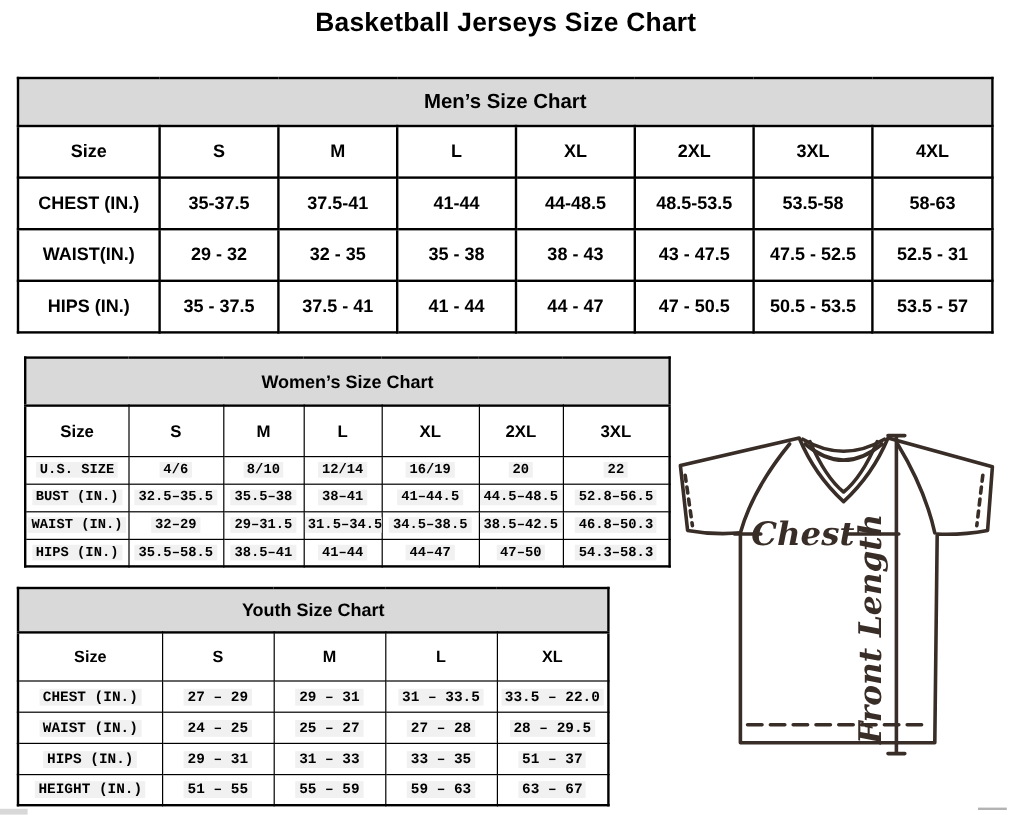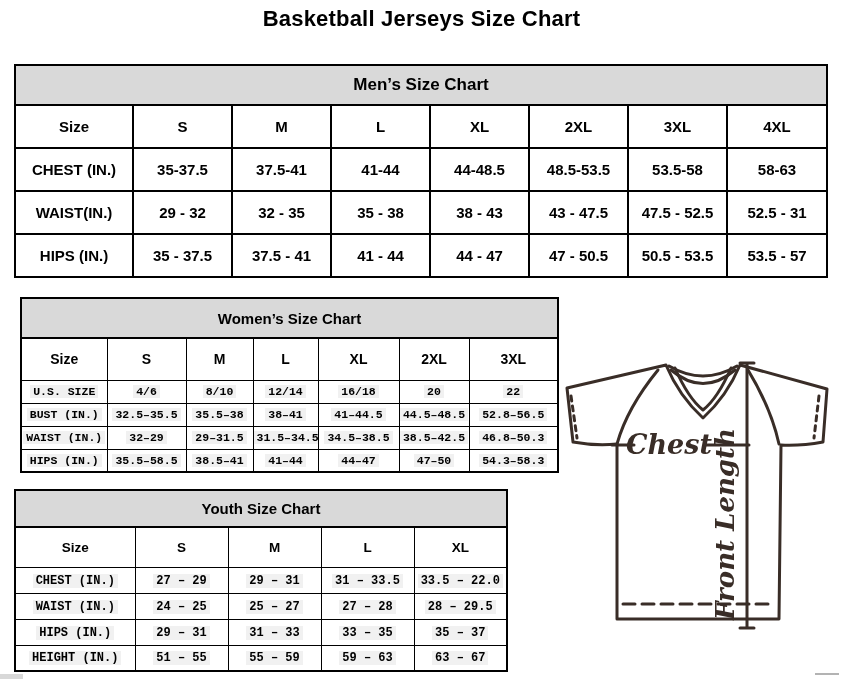--- a/index.html
+++ b/index.html
@@ -176,7 +176,7 @@
     <td><span class="hl">4/6</span></td>
     <td><span class="hl">8/10</span></td>
     <td><span class="hl">12/14</span></td>
-    <td><span class="hl">16/18</span></td>
+    <td><span class="hl">16/19</span></td>
     <td><span class="hl">20</span></td>
     <td><span class="hl">22</span></td>
   </tr>

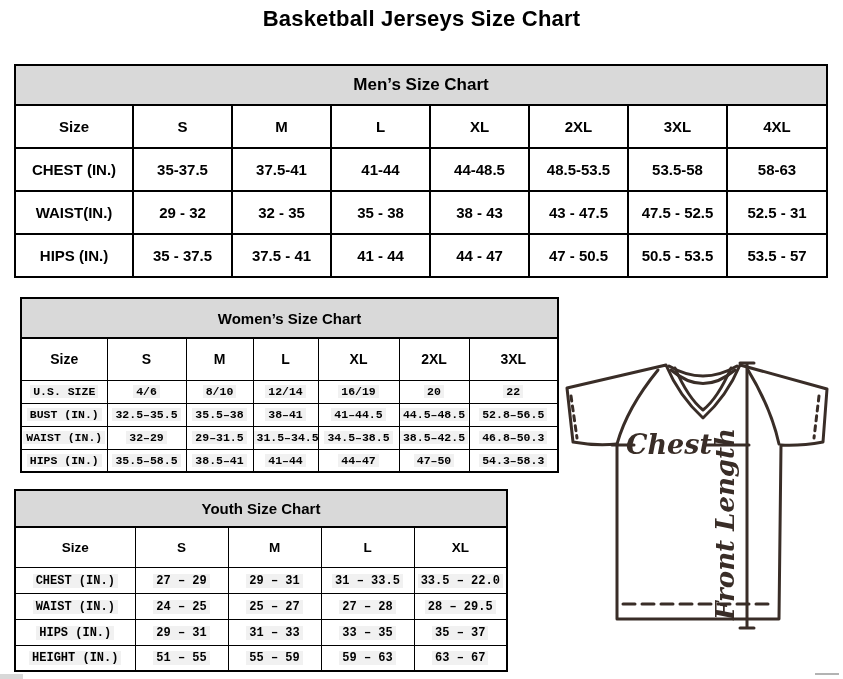--- a/index.html
+++ b/index.html
@@ -248,7 +248,7 @@
     <td><span class="hl">29 – 31</span></td>
     <td><span class="hl">31 – 33</span></td>
     <td><span class="hl">33 – 35</span></td>
-    <td><span class="hl">35 – 37</span></td>
+    <td><span class="hl">51 – 37</span></td>
   </tr>
   <tr class="data-row">
     <td><span class="hl">HEIGHT (IN.)</span></td>

